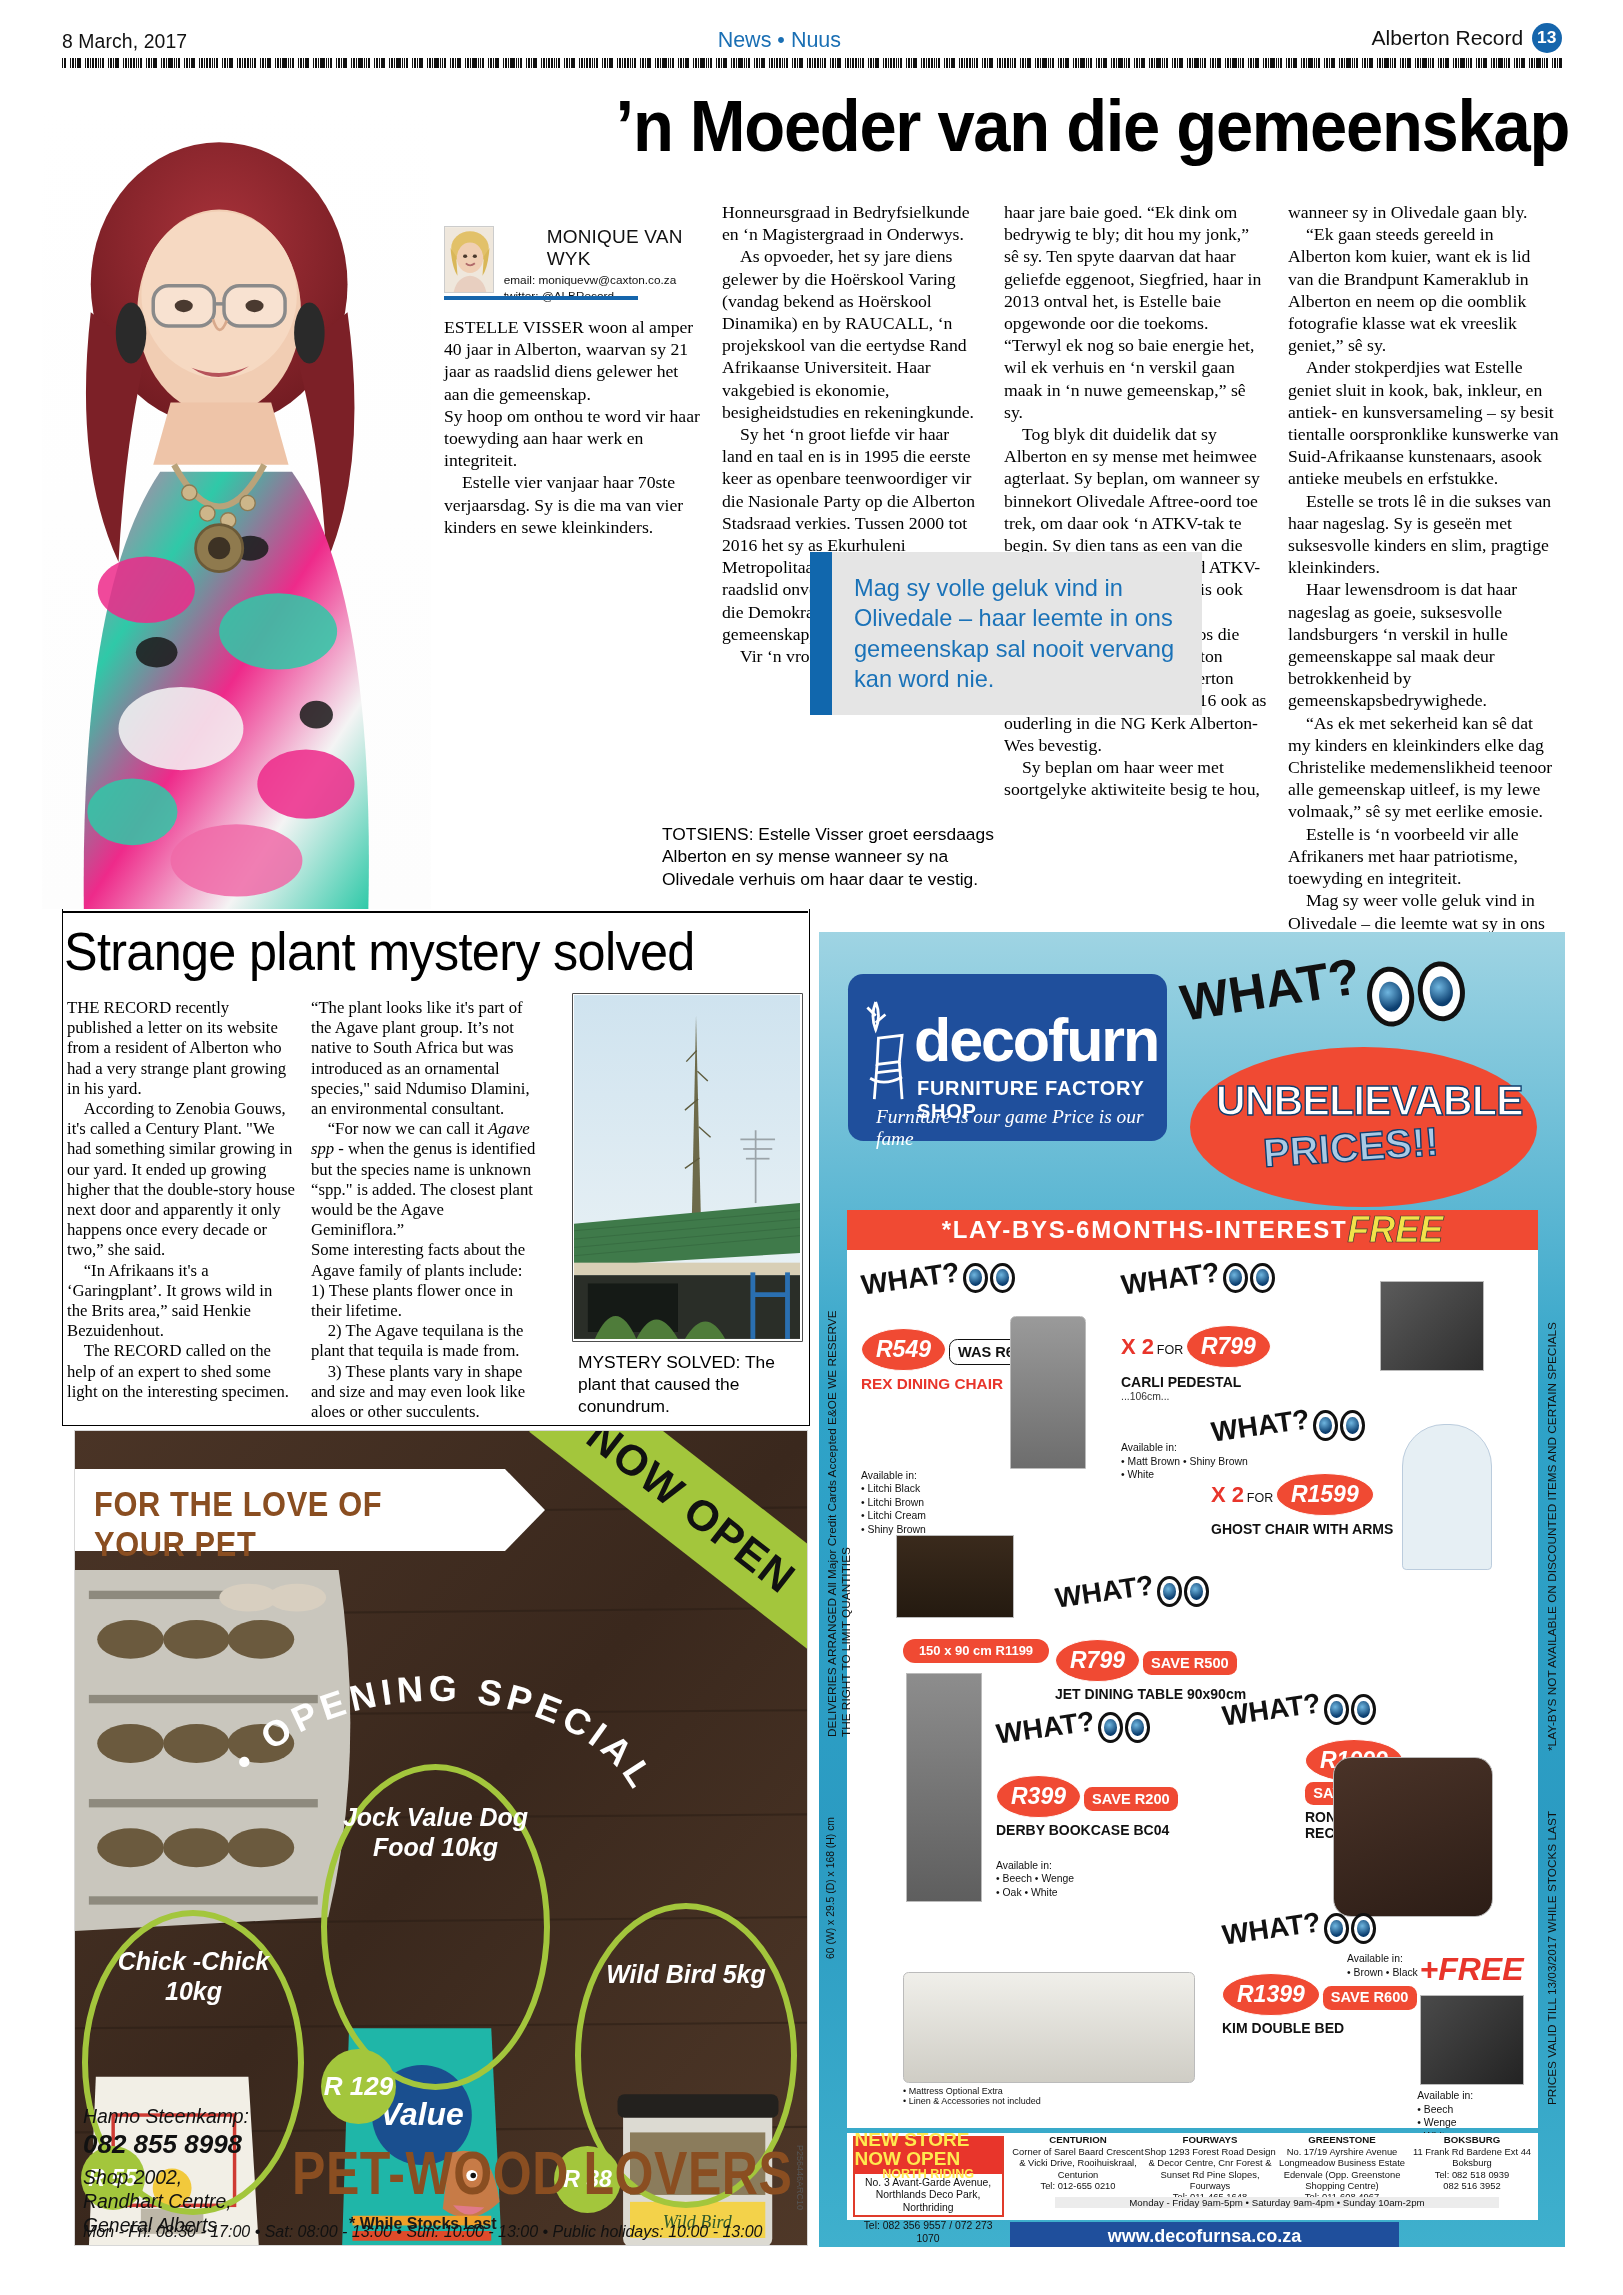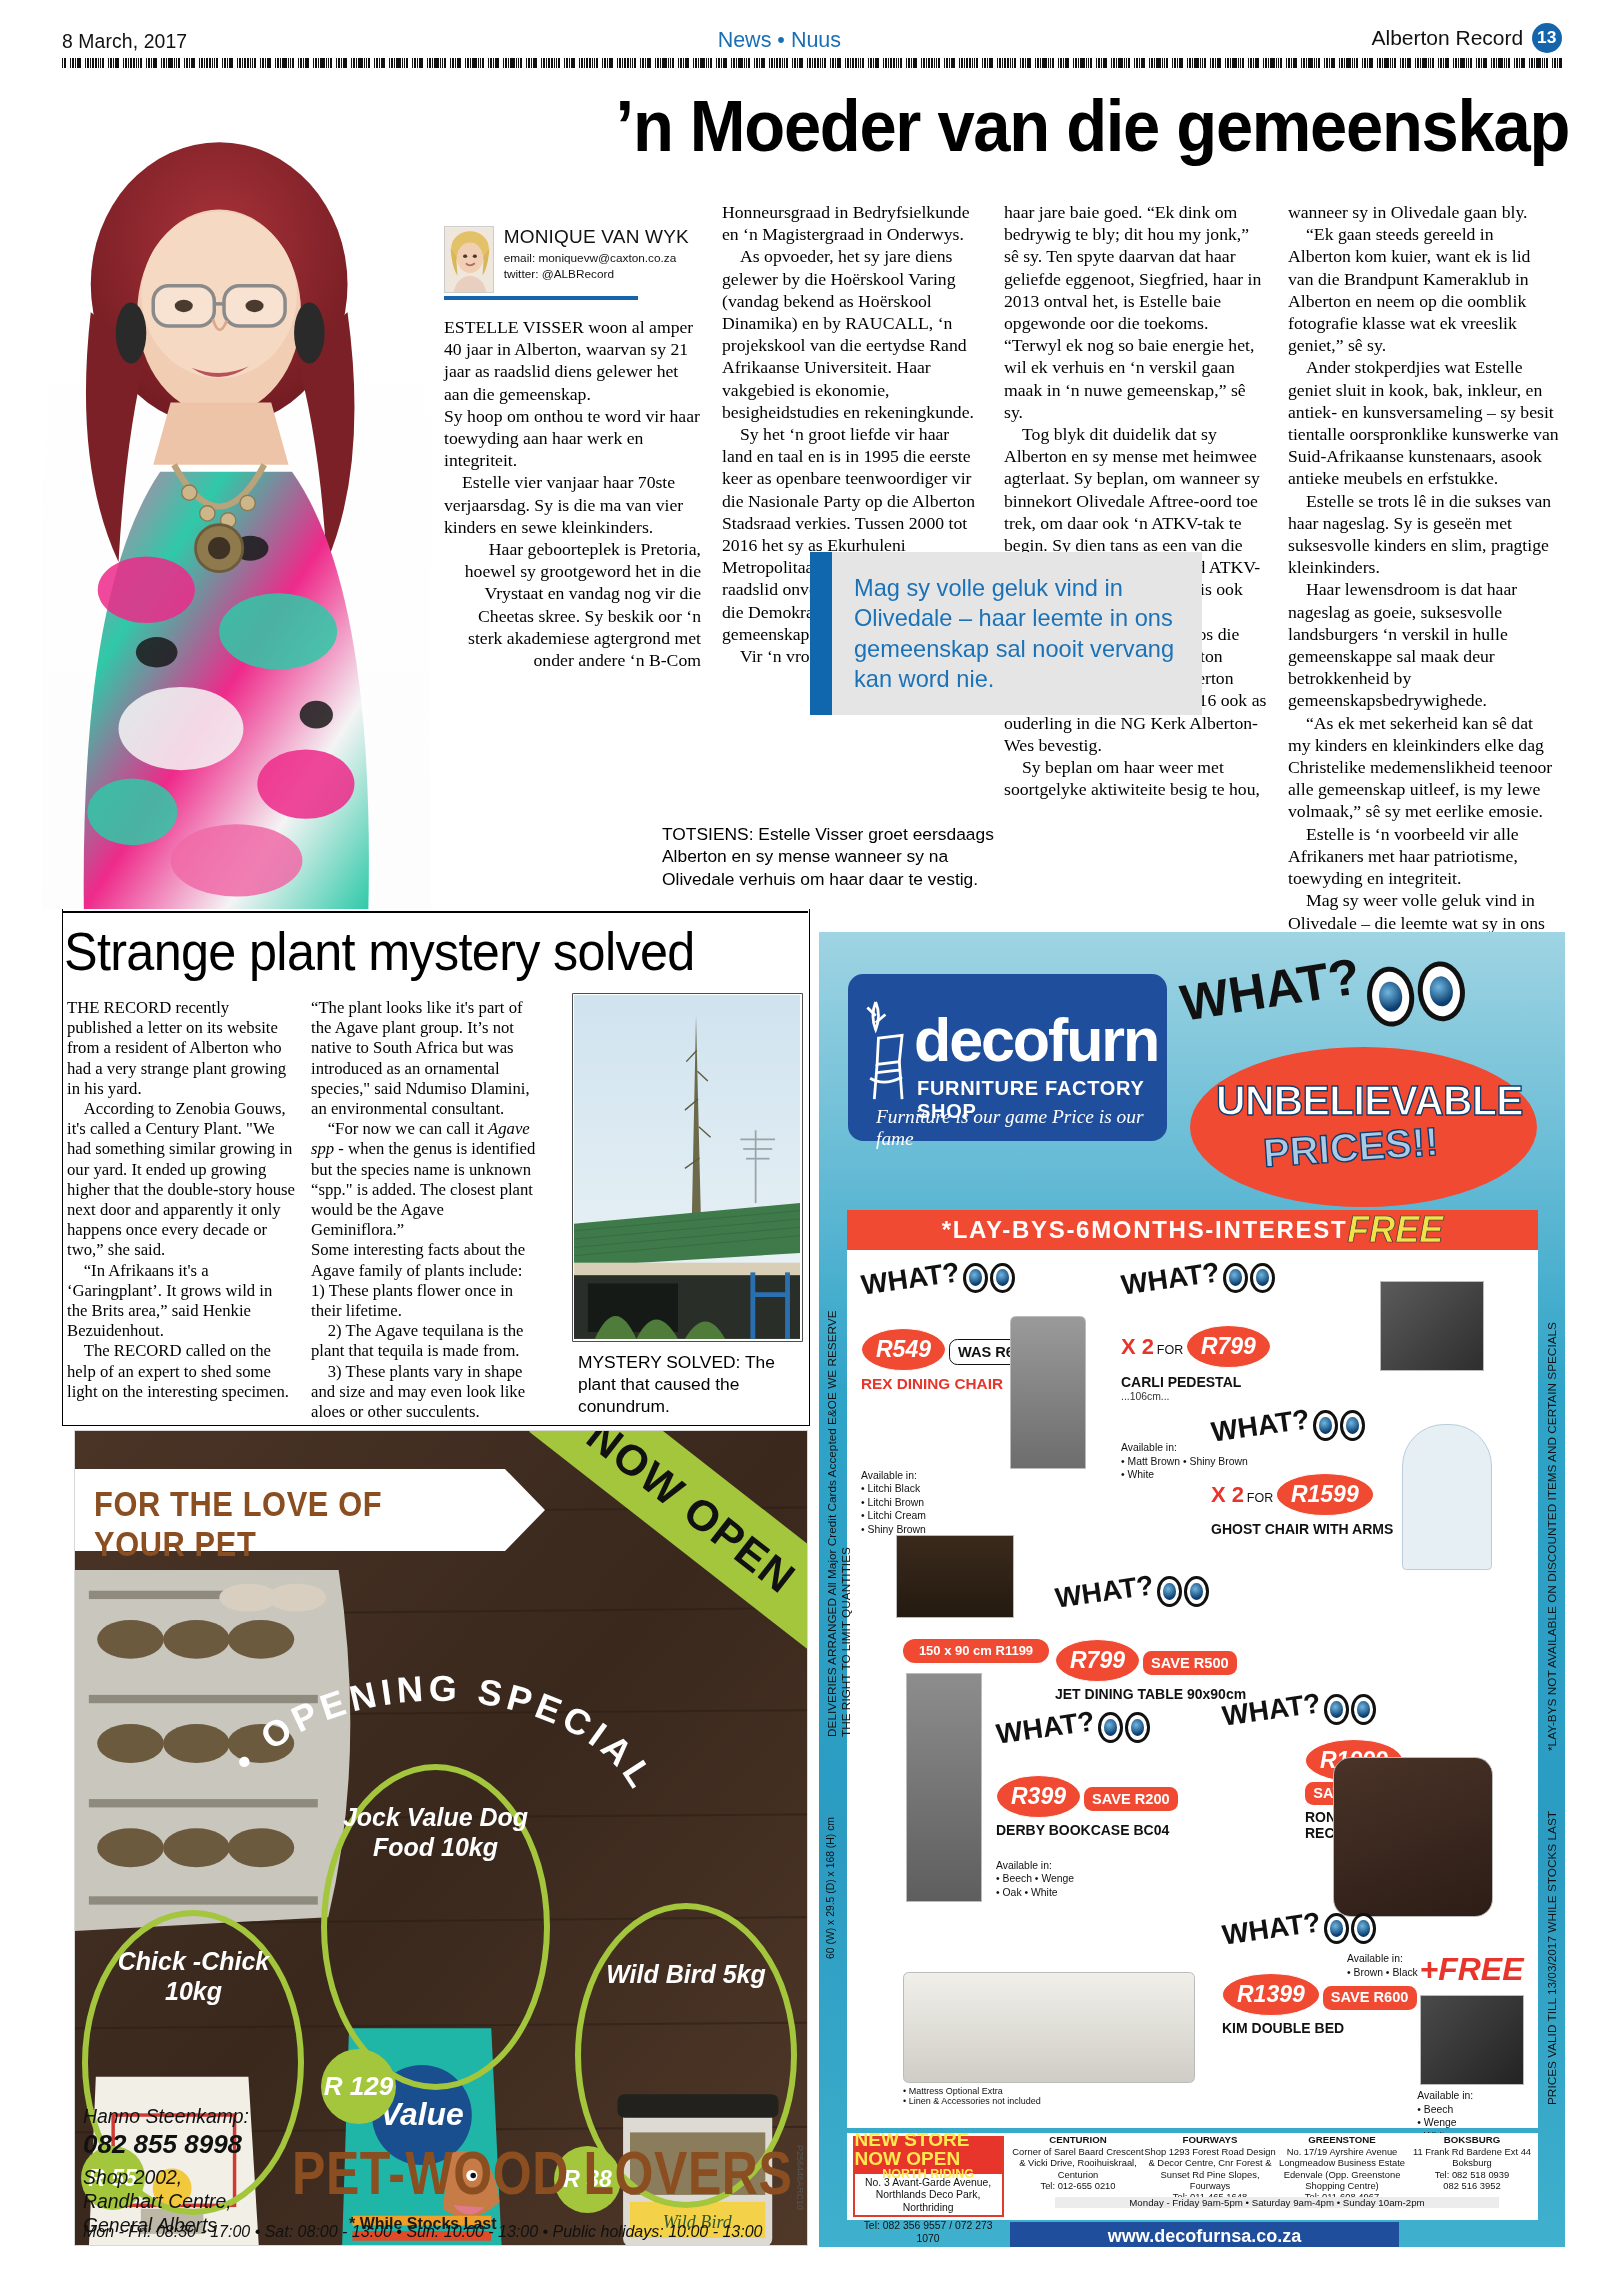--- a/index.html
+++ b/index.html
@@ -42,7 +42,7 @@
             display: flex; gap: 9.7px; align-items: flex-start; }
   .byline-photo { width: 50px; height: 67px; border: 0.7px solid #ccc; overflow: hidden; flex: 0 0 auto; }
   .byline-txt { font-family: "Liberation Sans", sans-serif; color: #111; }
-  .byline-name { font-size: 19px; letter-spacing: 0.2px; margin-bottom: 2.8px; }
+  .byline-name { font-size: 19px; letter-spacing: 0.2px; margin-bottom: 2.8px; margin-left: 43px; }
   .byline-sub { font-size: 11.8px; line-height: 1.35; }
   .byline-bar { position: absolute; left: 444px; top: 296px; width: 194px; height: 4.2px; background: #1565ac; }
 

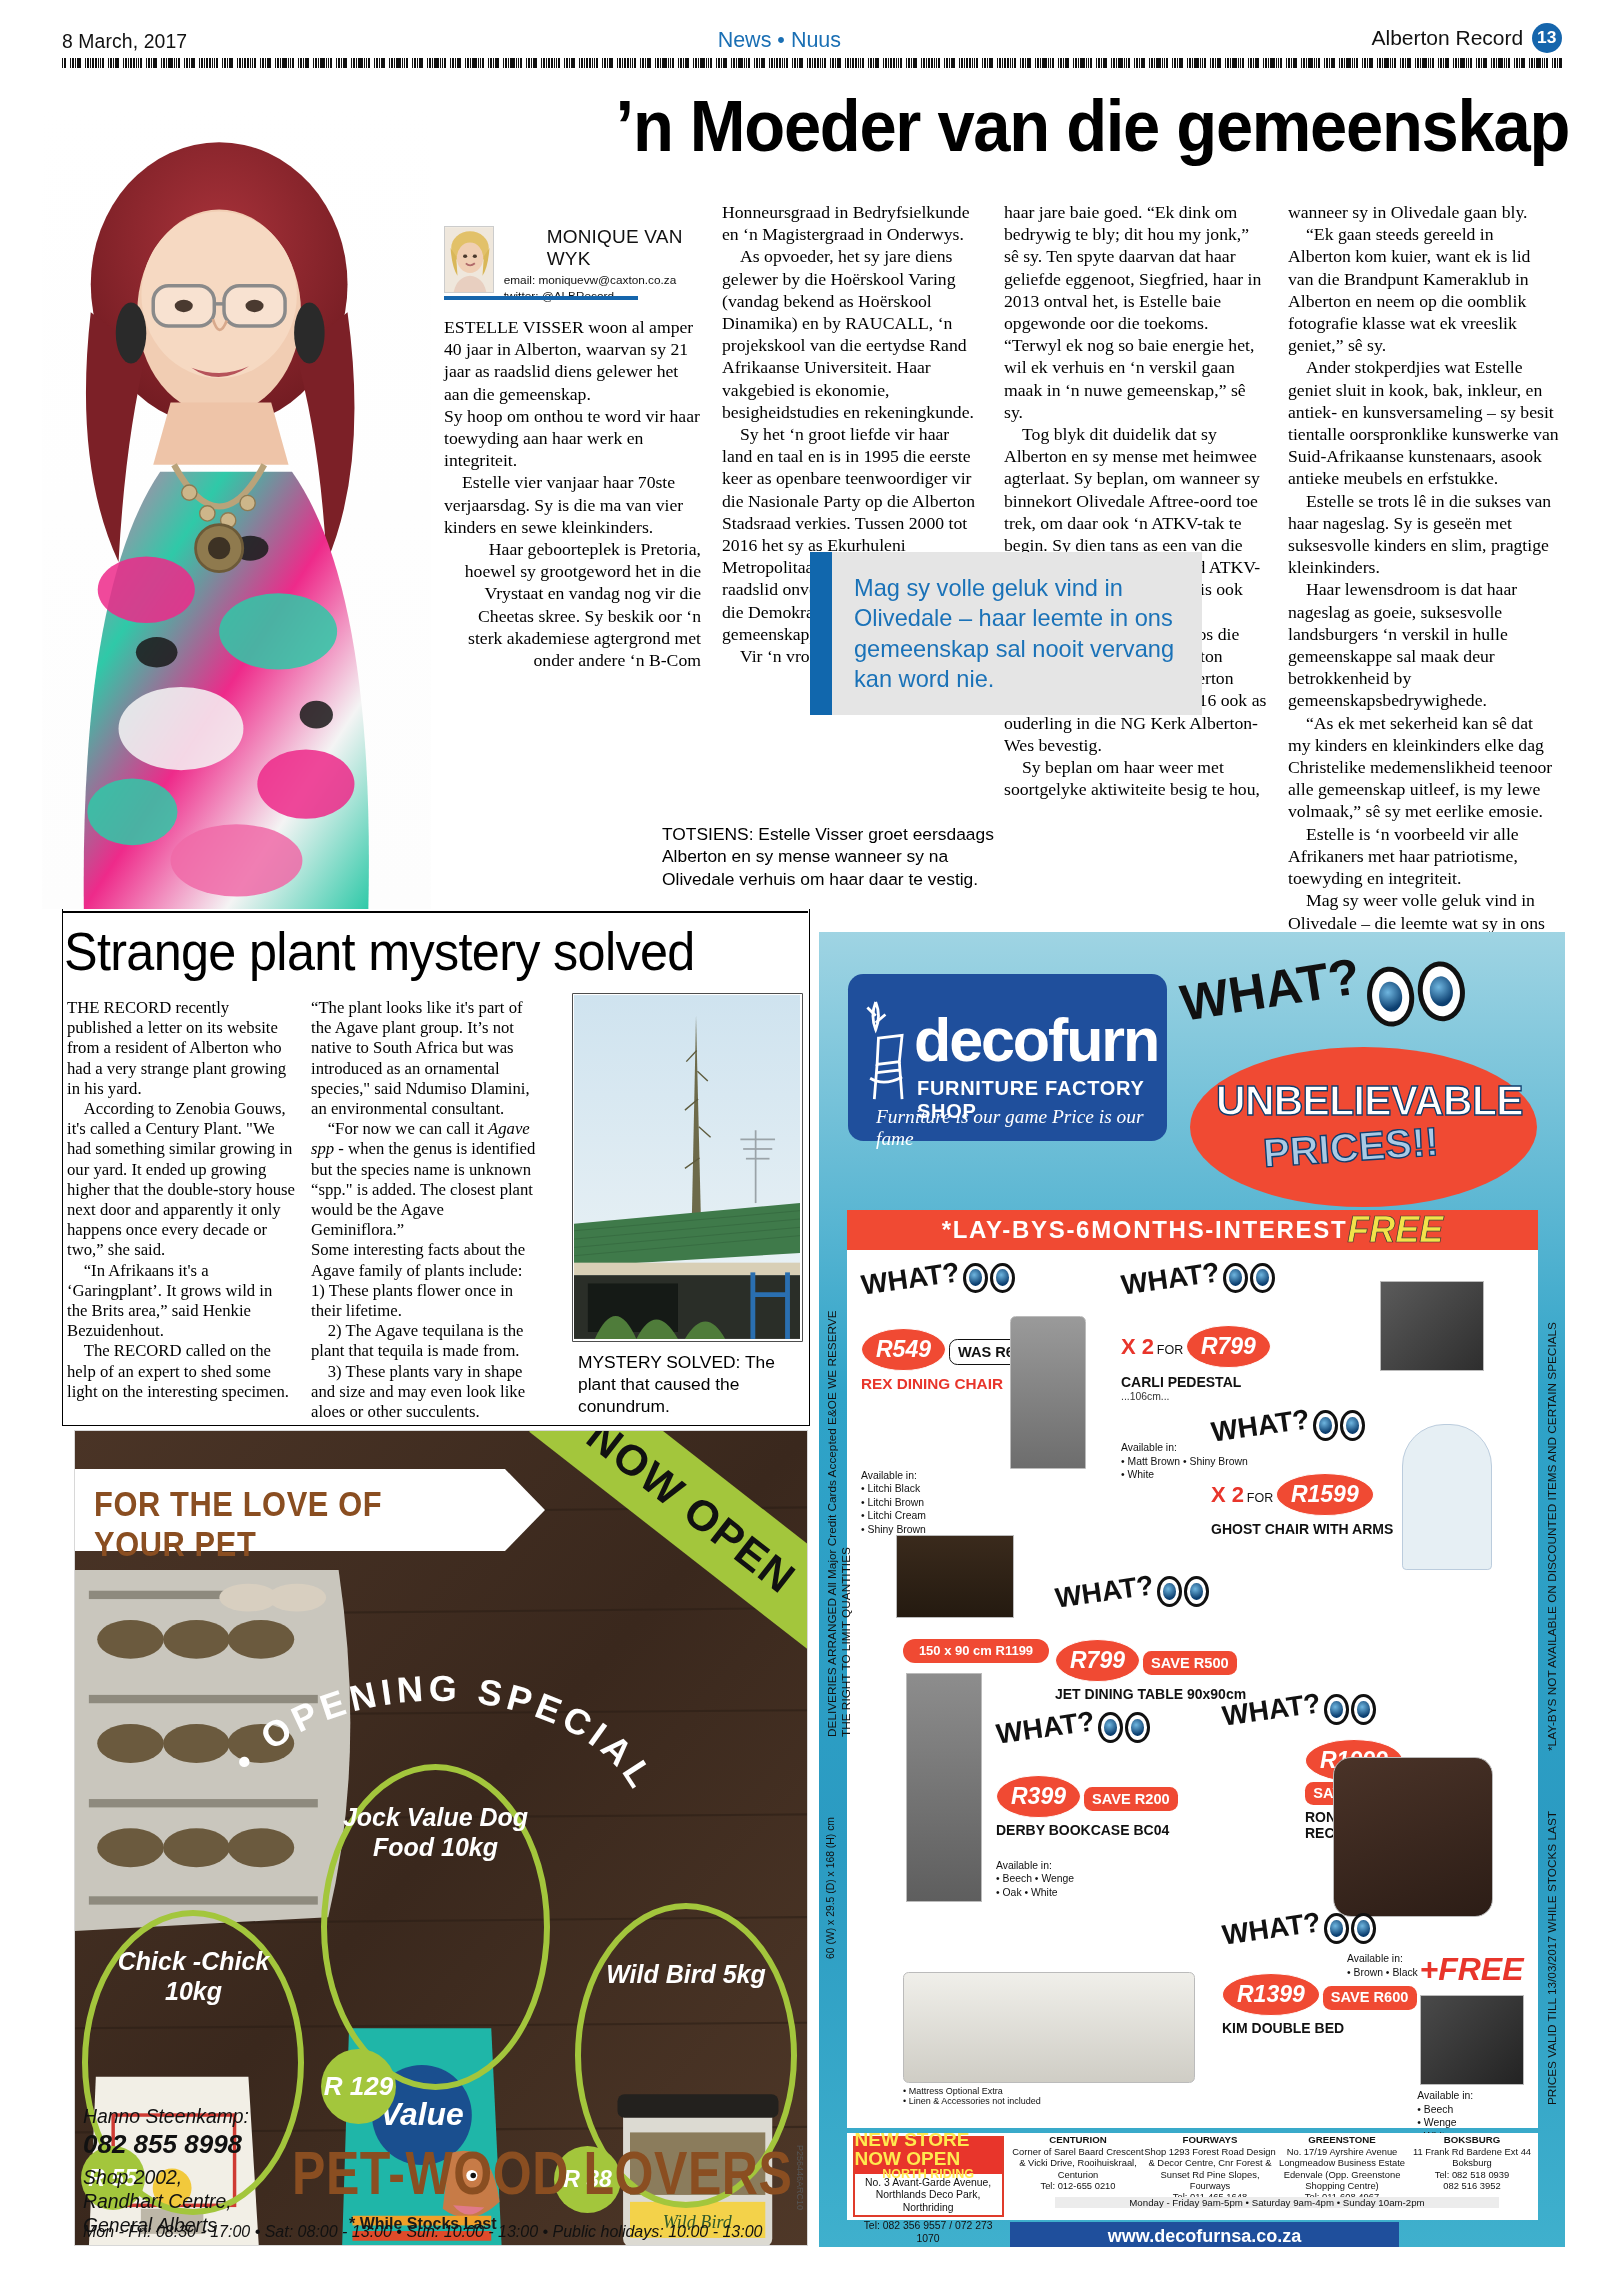--- a/index.html
+++ b/index.html
@@ -315,7 +315,6 @@
     <p>ESTELLE VISSER woon al amper 40 jaar in Alberton, waarvan sy 21 jaar as raadslid diens gelewer het aan die gemeenskap.</p>
     <p>Sy hoop om onthou te word vir haar toewyding aan haar werk en integriteit.</p>
     <p class="ind">Estelle vier vanjaar haar 70ste verjaarsdag. Sy is die ma van vier kinders en sewe kleinkinders.</p>
-    <p class="ind" style="text-align:right">Haar geboorteplek is Pretoria, hoewel sy grootgeword het in die Vrystaat en vandag nog vir die Cheetas skree. Sy beskik oor ‘n sterk akademiese agtergrond met onder andere ‘n B-Com</p>
   </div>
 
   <div class="col" id="col2">

